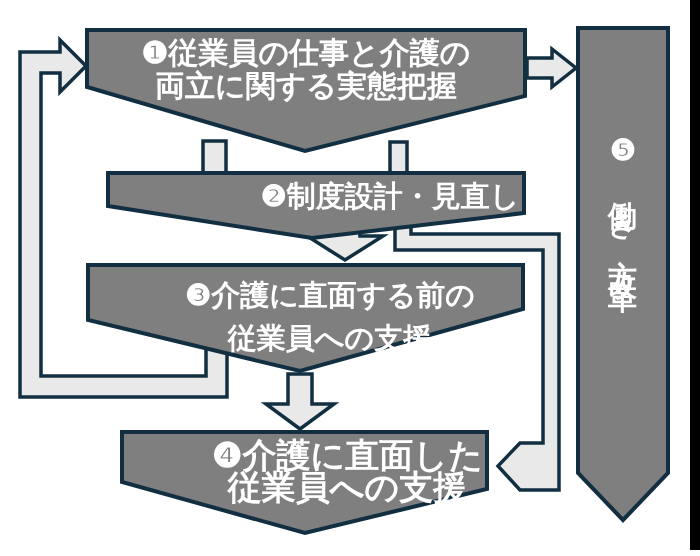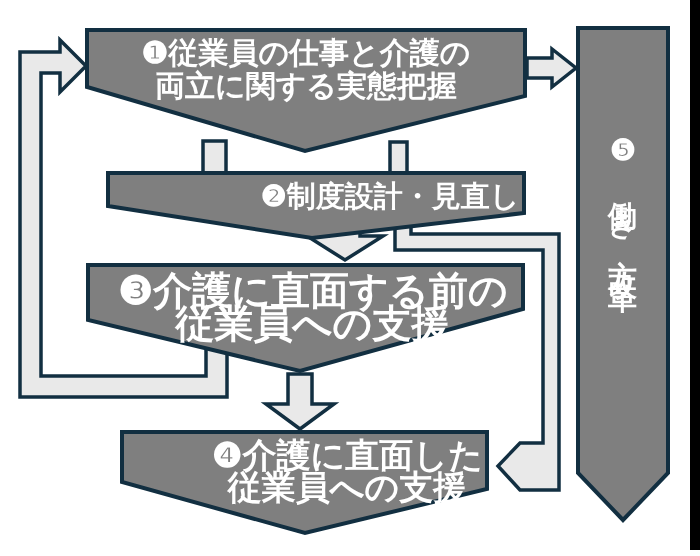--- a/index.html
+++ b/index.html
@@ -21,7 +21,7 @@
   }
   .lbl-1{left:87px;top:36px;width:438px;font-size:30px;line-height:33px;}
   .lbl-2{left:180px;top:180px;width:420px;font-size:29px;line-height:32px;}
-  .lbl-3{left:78px;top:274px;width:470px;font-size:39px;line-height:33px;}
+  .lbl-3{left:95px;top:274px;width:470px;font-size:29px;line-height:43px;}
   .lbl-4{left:160px;top:439px;width:375px;font-size:34px;line-height:32px;}
   .lbl-5{
     left:578px;top:133px;width:90px;height:280px;

